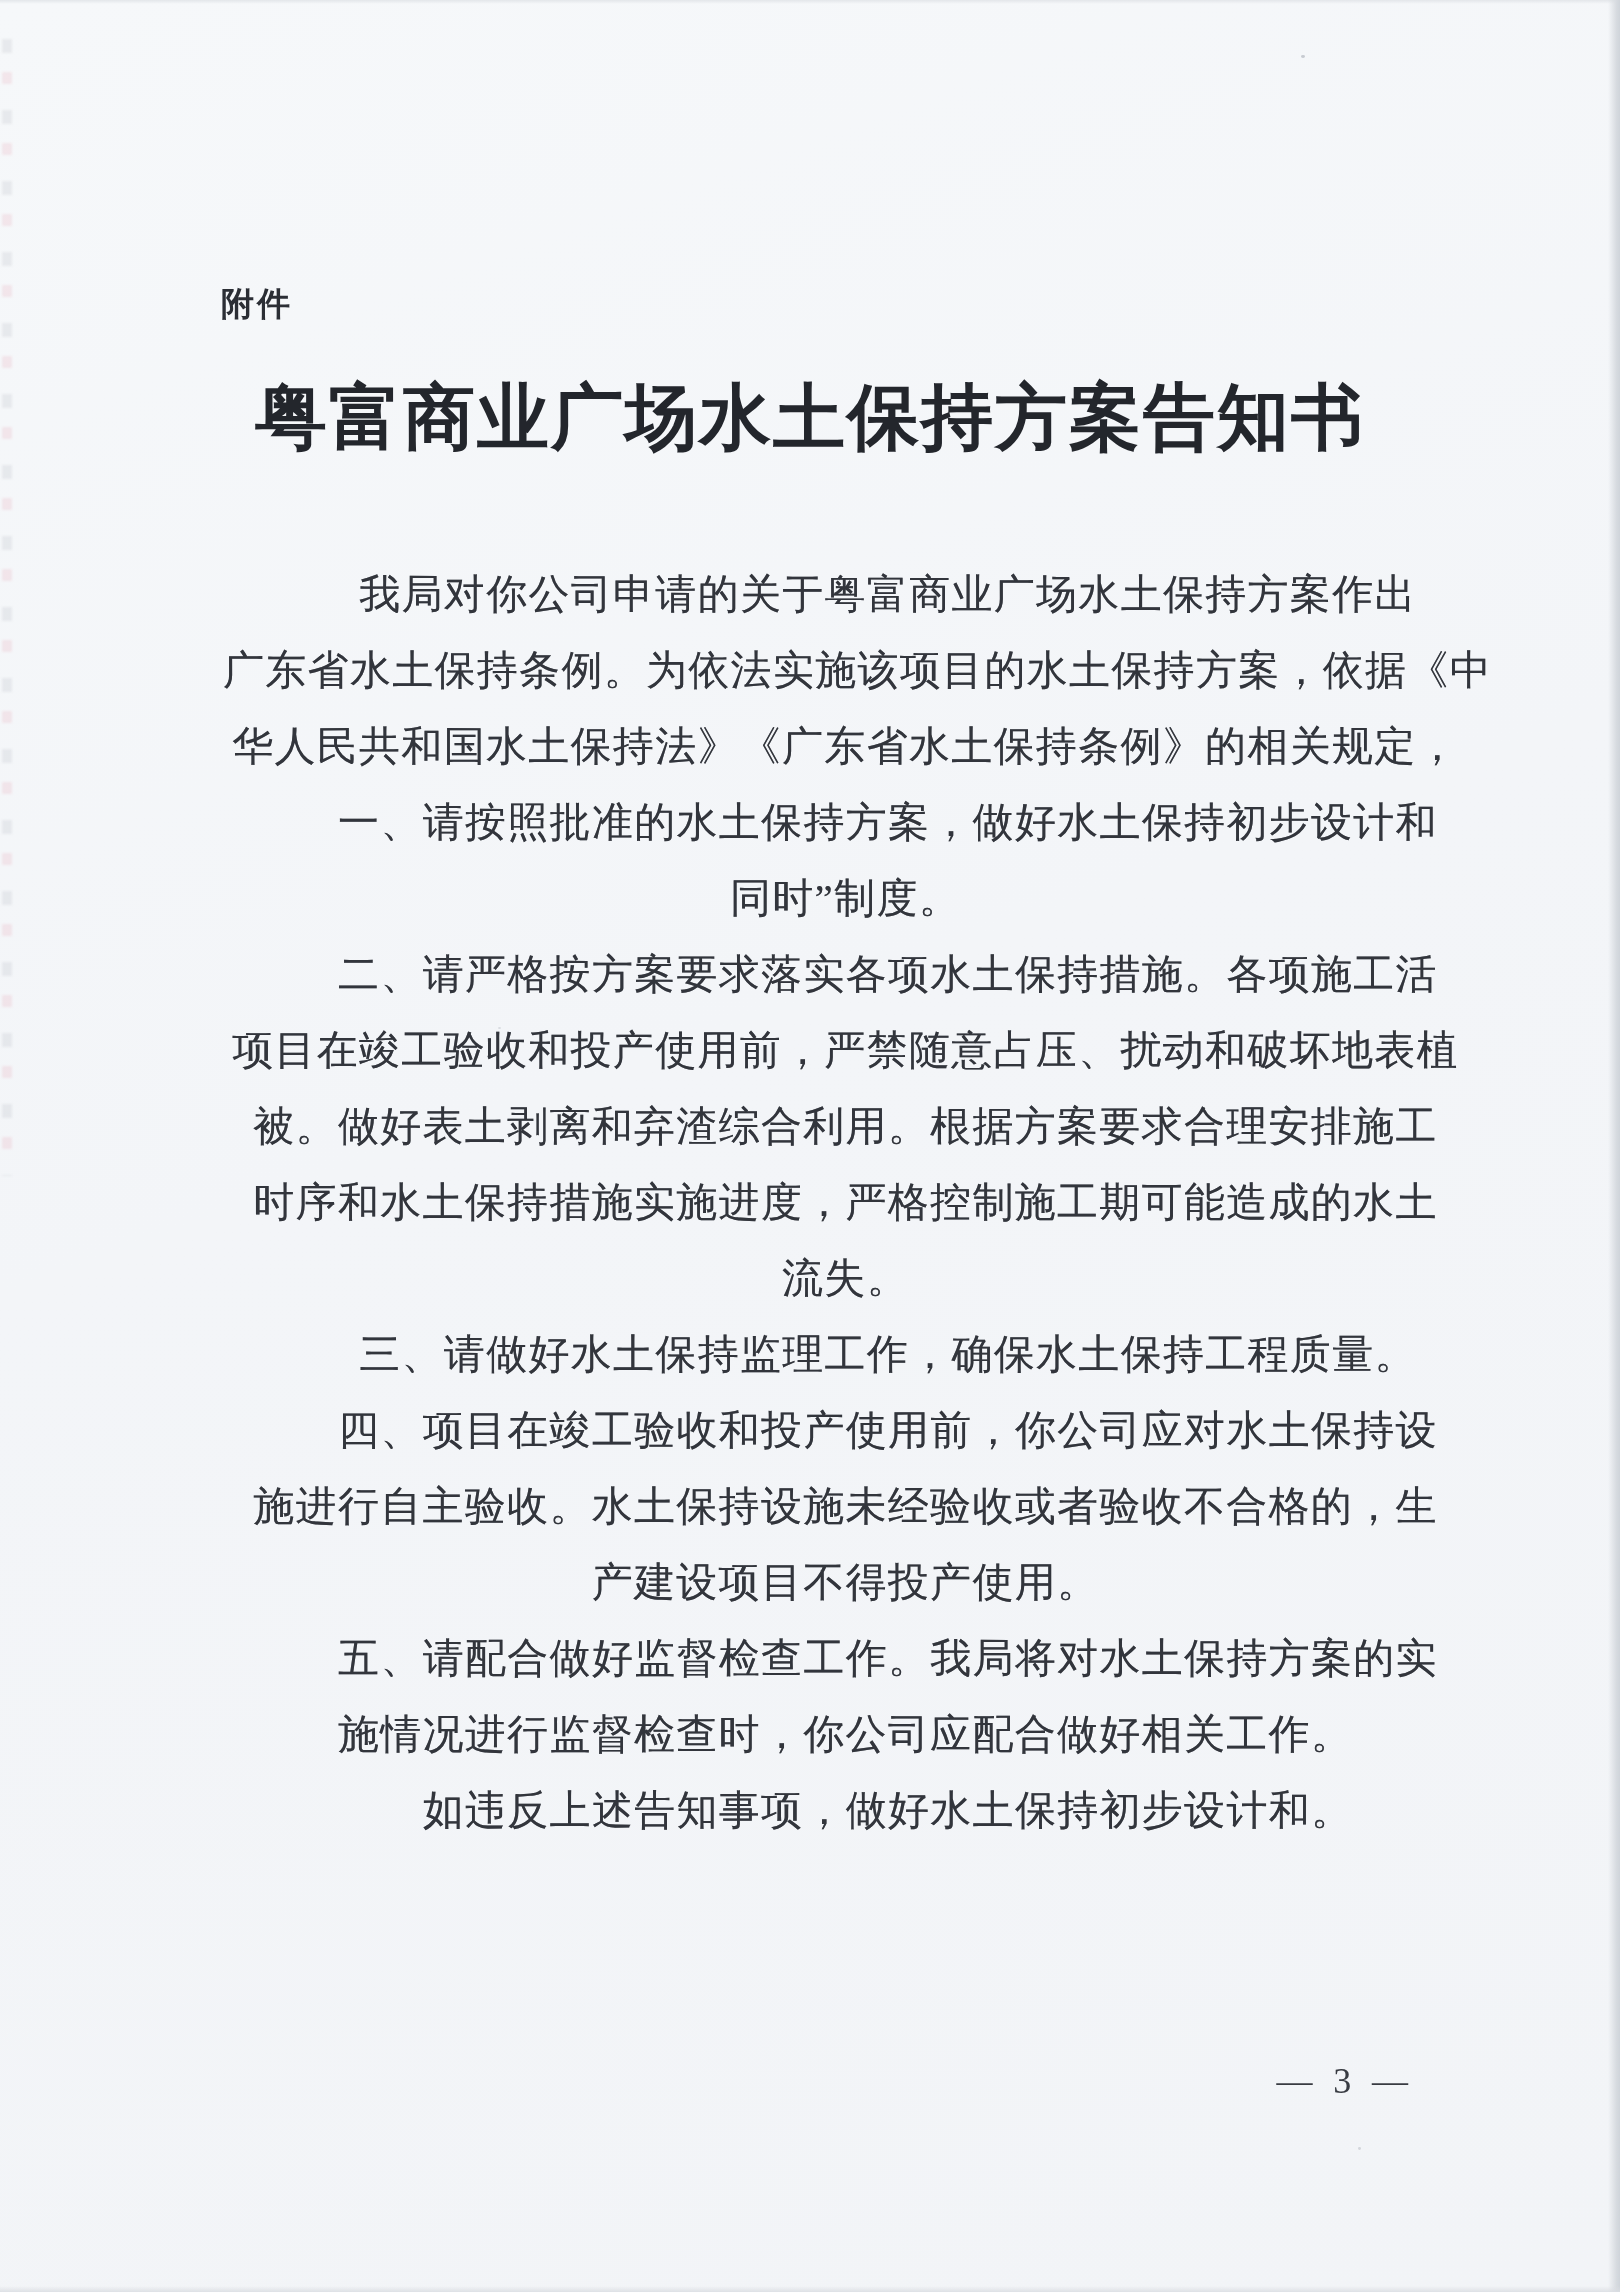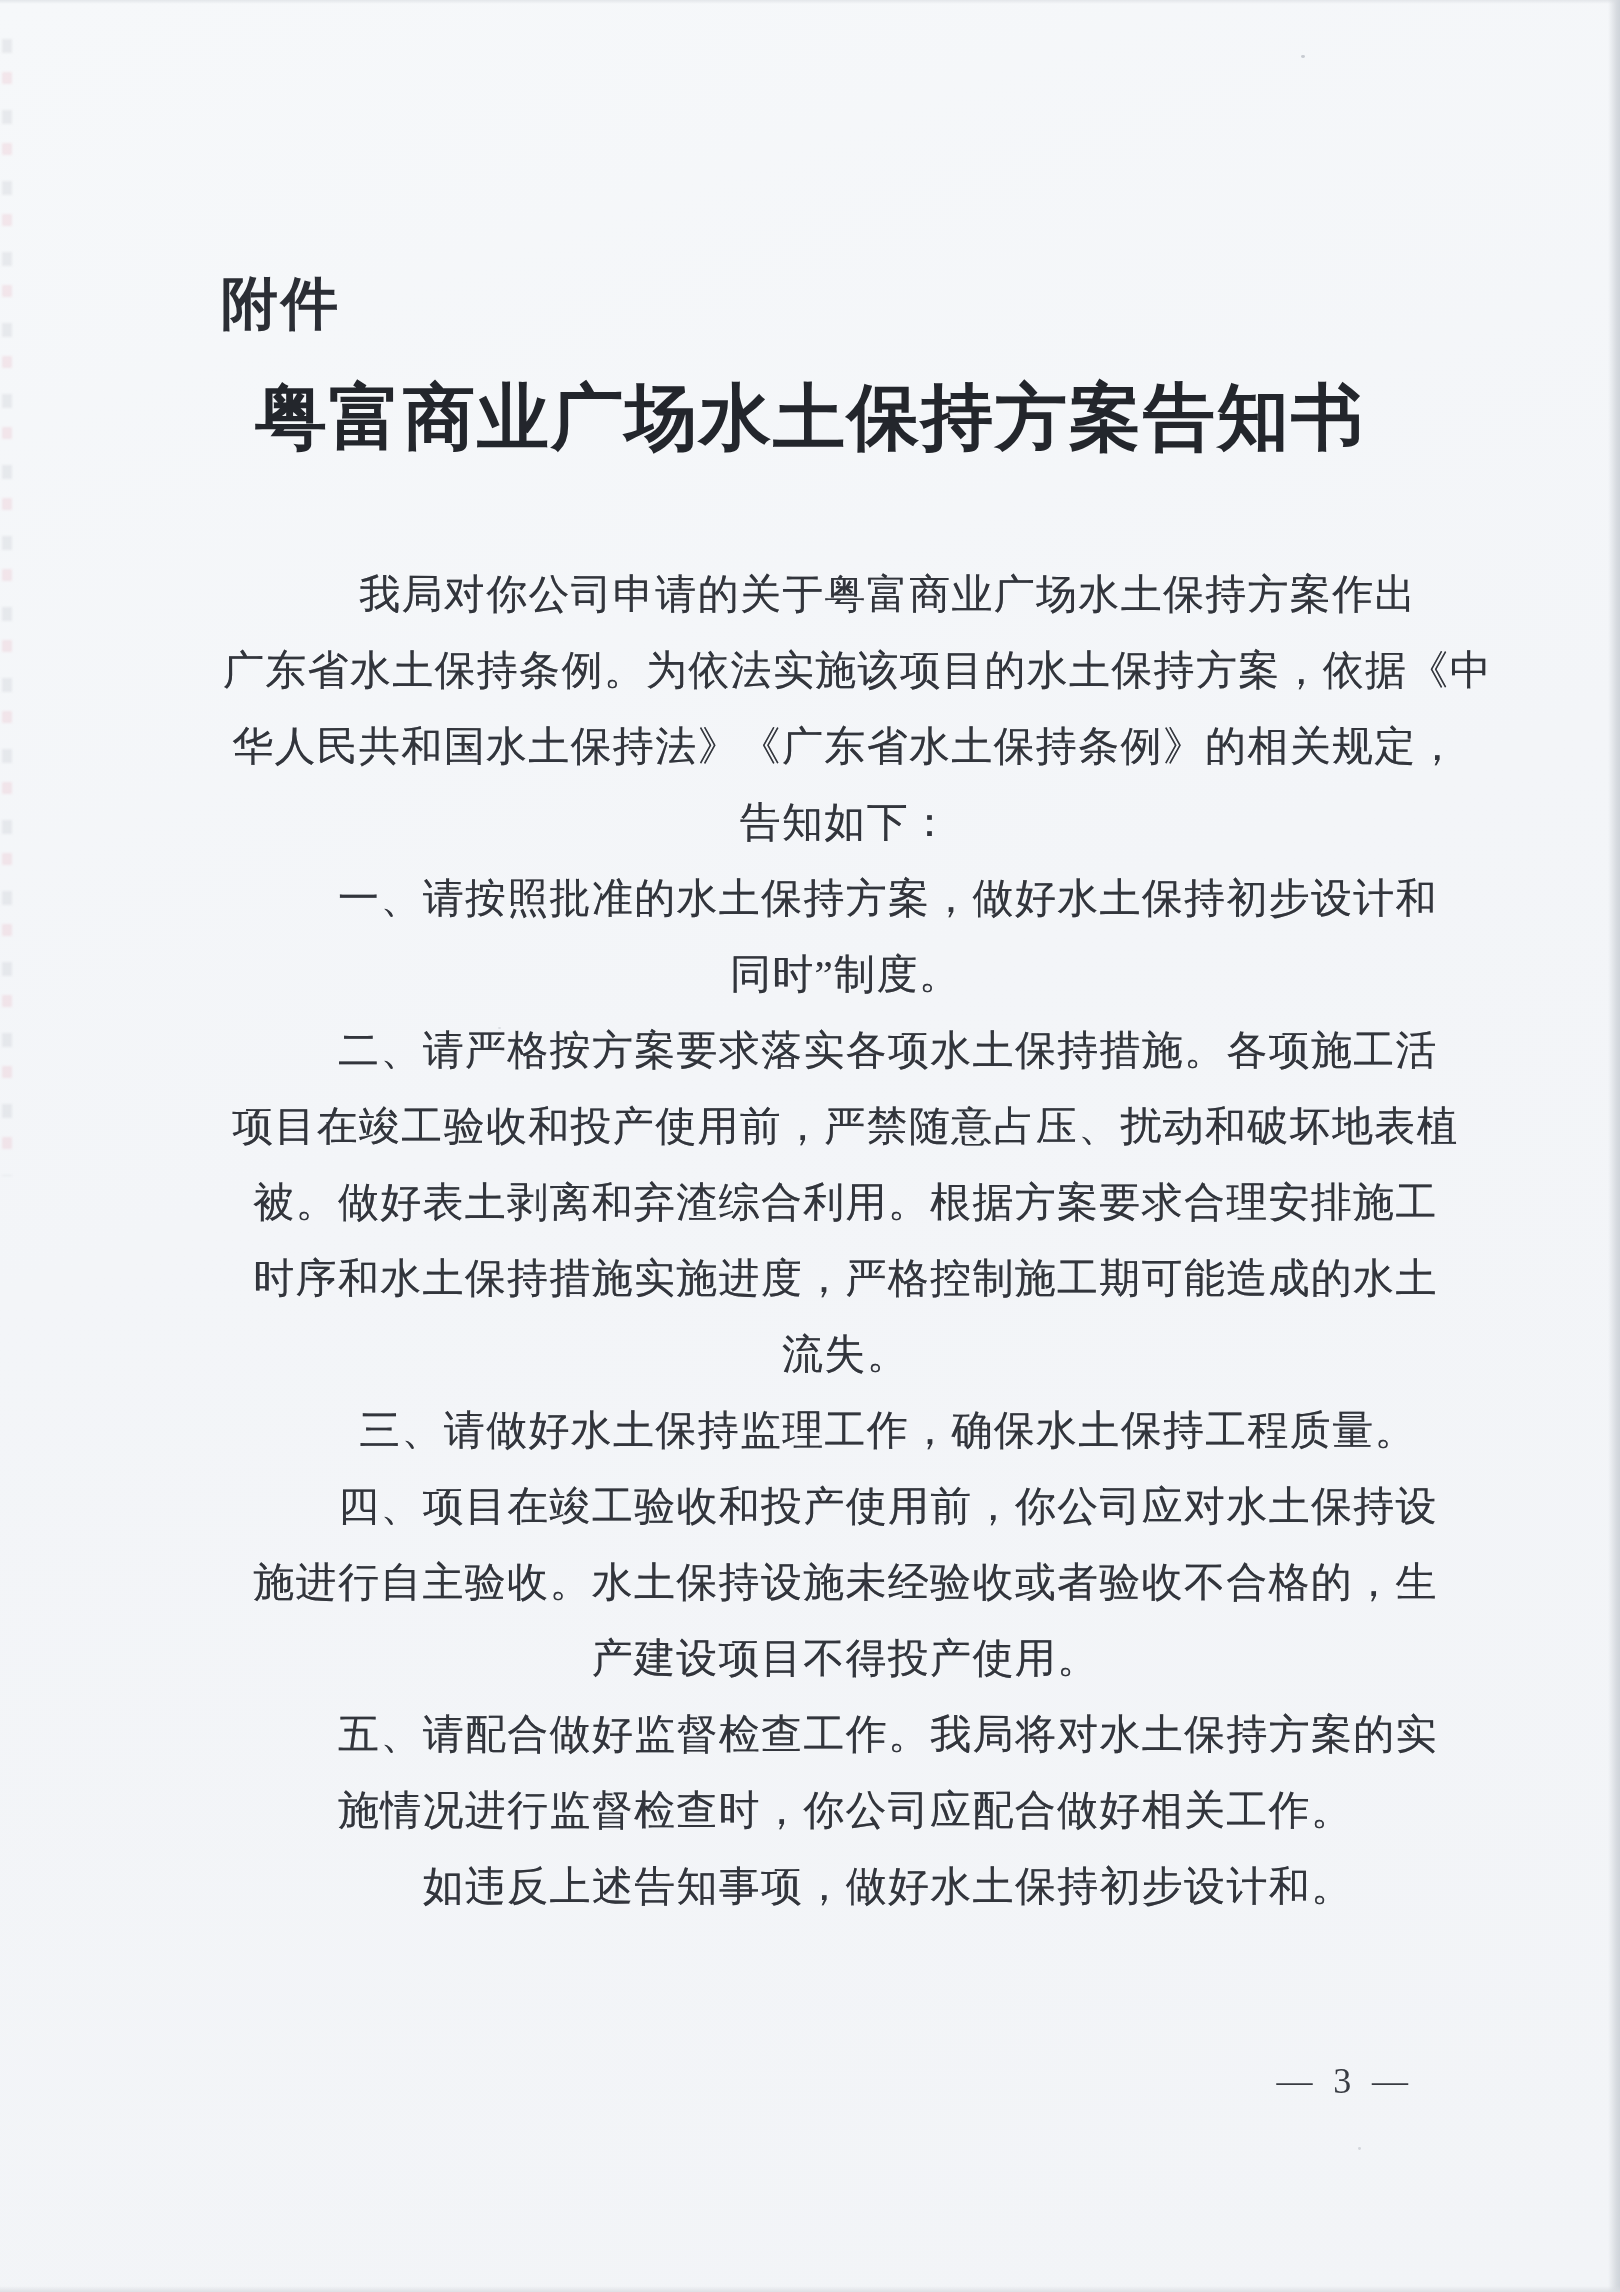--- a/index.html
+++ b/index.html
@@ -45,7 +45,7 @@
   .attachment{
     position:absolute;left:221px;top:280px;
     font-family:"Liberation Sans","DejaVu Sans",sans-serif;
-    font-weight:700;font-size:57px;line-height:47px;
+    font-weight:700;font-size:33px;line-height:47px;
     color:#2b2e35;letter-spacing:2.9px;
   }
   .doc-title{

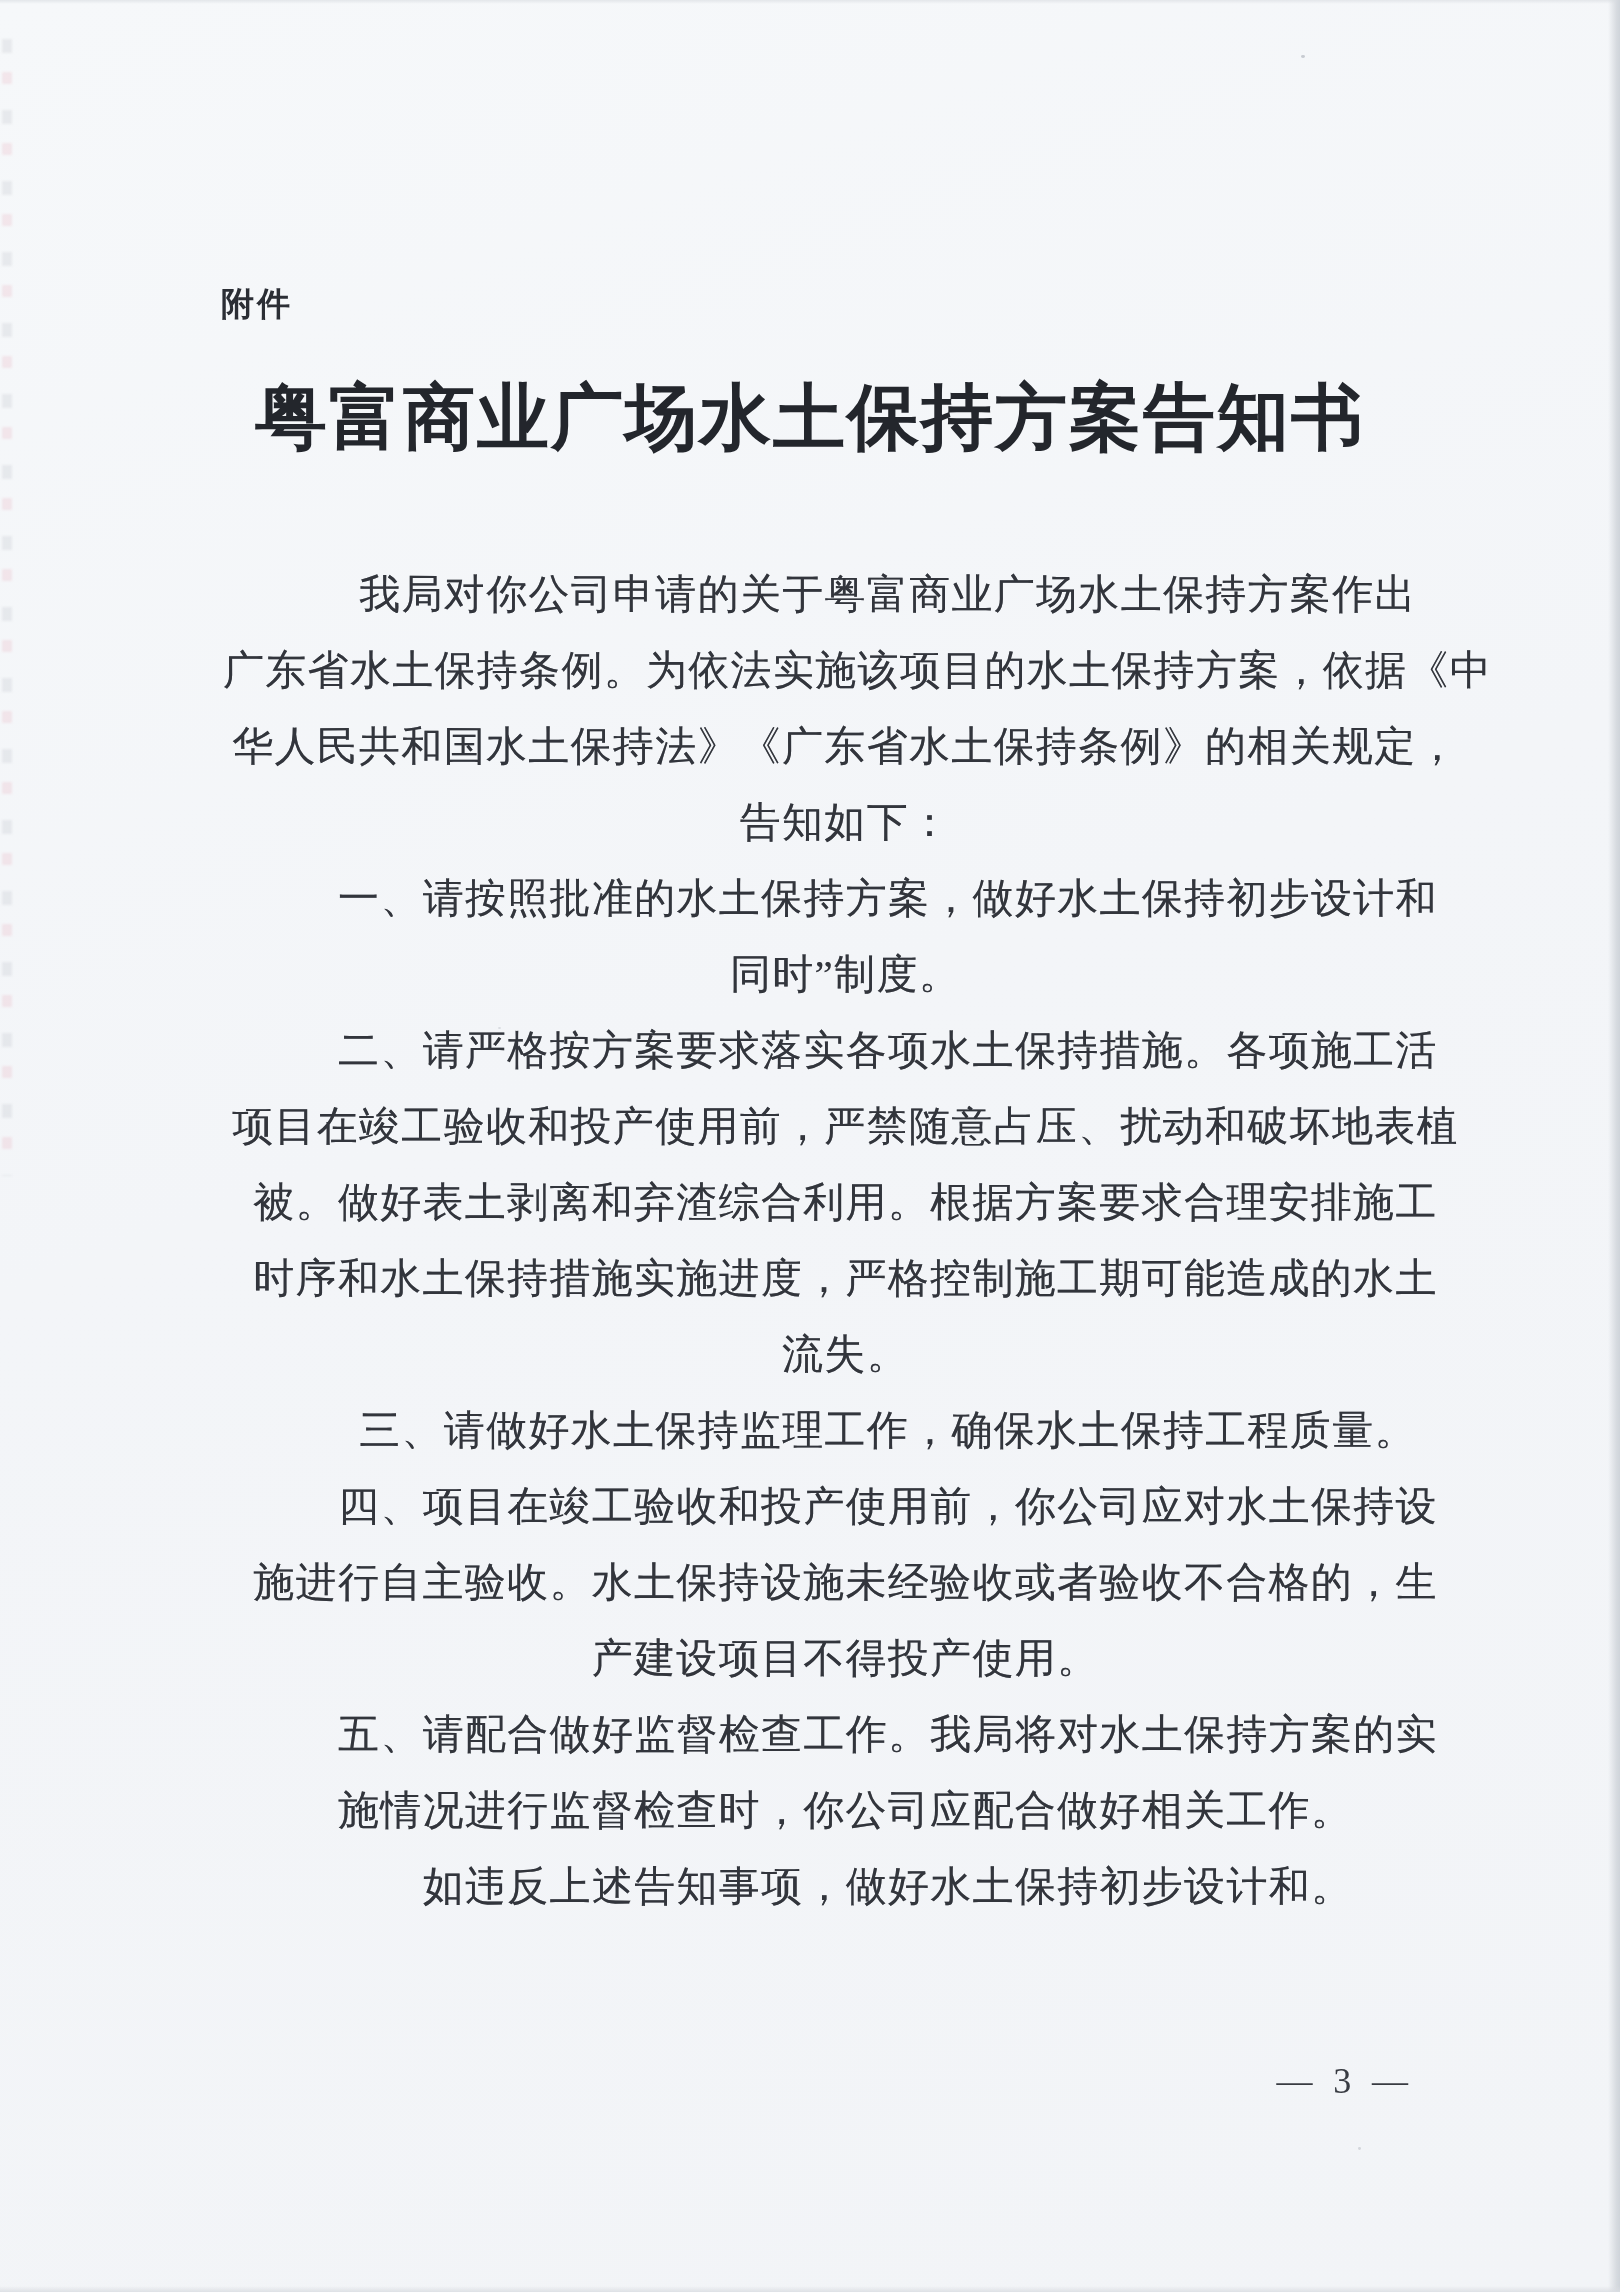--- a/index.html
+++ b/index.html
@@ -92,7 +92,6 @@
     <div class="line indent">我局对你公司申请的关于粤富商业广场水土保持方案作出</div>
     <div class="line">广东省水土保持条例。为依法实施该项目的水土保持方案，依据《中</div>
     <div class="line">华人民共和国水土保持法》《广东省水土保持条例》的相关规定，</div>
-    <div class="line">告知如下：</div>
     <div class="line indent">一、请按照批准的水土保持方案，做好水土保持初步设计和</div>
     <div class="line">同时”制度。</div>
     <div class="line indent">二、请严格按方案要求落实各项水土保持措施。各项施工活</div>

